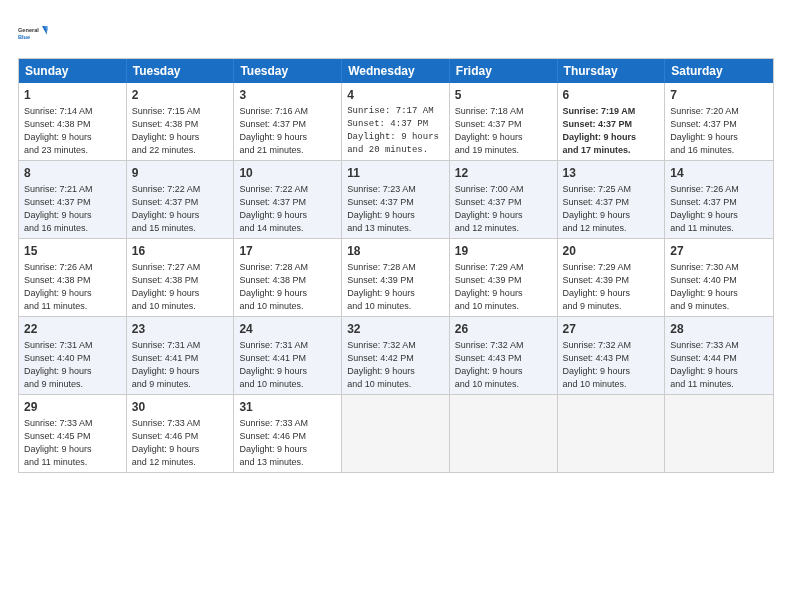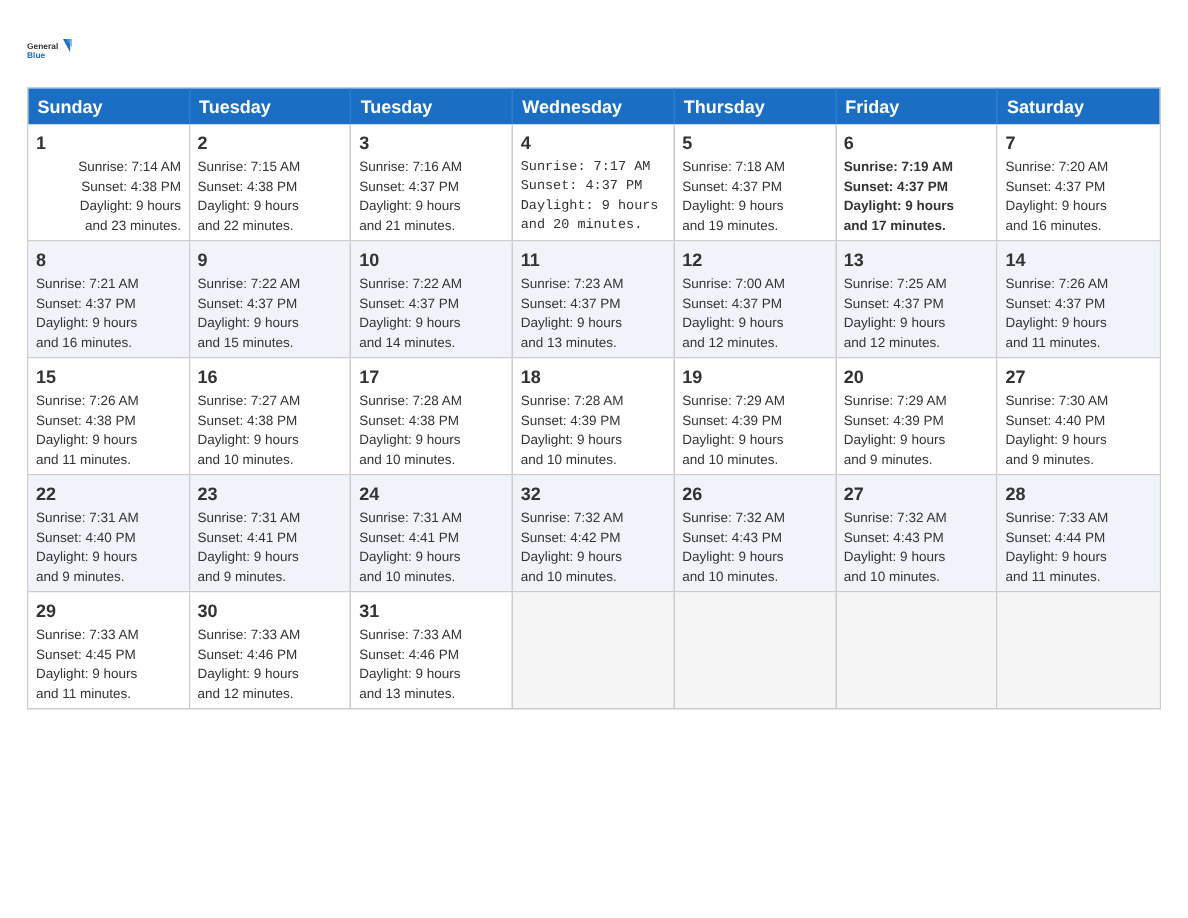--- a/index.html
+++ b/index.html
@@ -126,8 +126,8 @@
         <div class="cal-header-cell">Tuesday</div>
         <div class="cal-header-cell">Tuesday</div>
         <div class="cal-header-cell">Wednesday</div>
+        <div class="cal-header-cell">Friday</div>
         <div class="cal-header-cell">Thursday</div>
-        <div class="cal-header-cell">Friday</div>
         <div class="cal-header-cell">Saturday</div>
       </div>
     <div class="cal-body" id="cal-body">

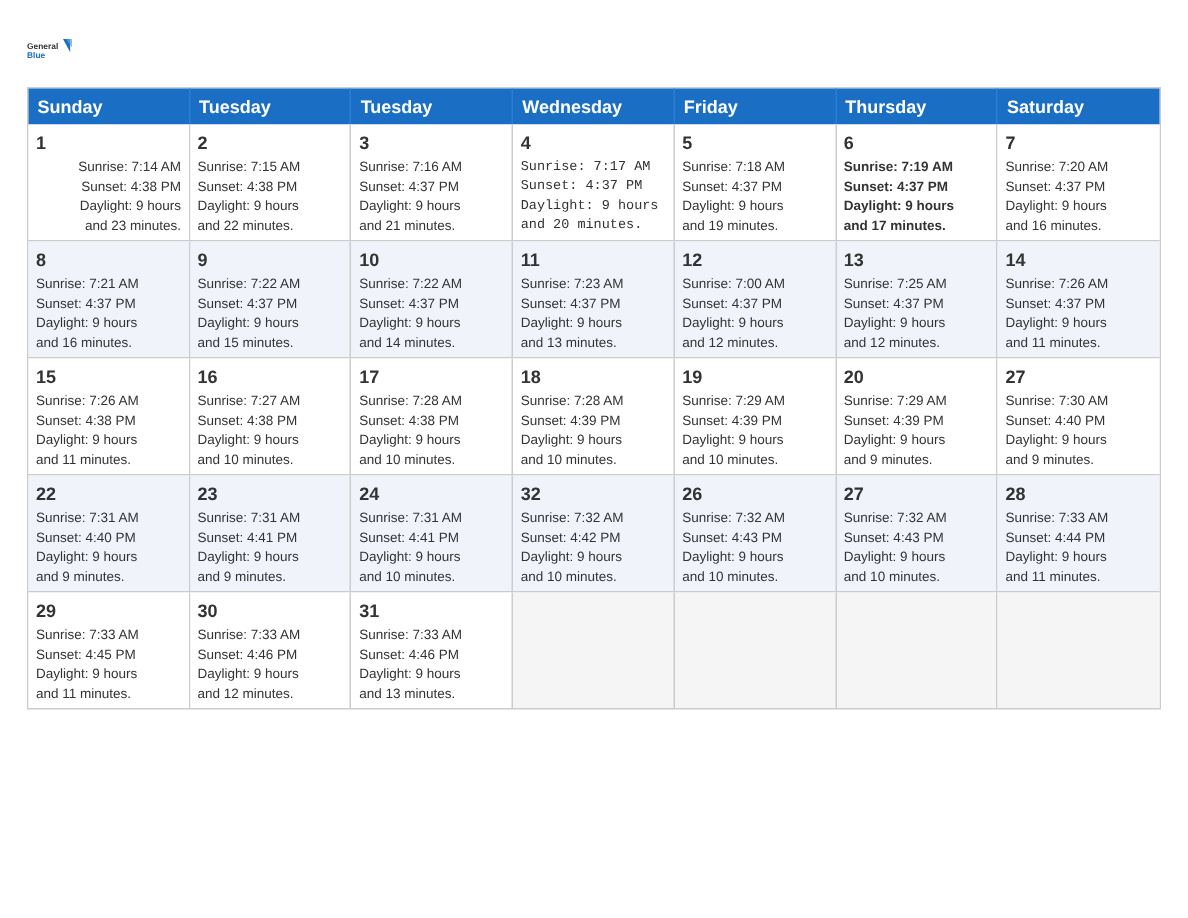--- a/index.html
+++ b/index.html
@@ -134,7 +134,7 @@
         <div class="cal-row">
           <div class="cal-cell">
             <span class="day-num">1</span>
-            <div class="cell-info" style="white-space: pre-line; text-align: right;">Sunrise: 7:14 AM
+            <div class="cell-info" style="white-space: pre-line;">Sunrise: 7:14 AM
 Sunset: 4:38 PM
 Daylight: 9 hours
 and 23 minutes.</div>

